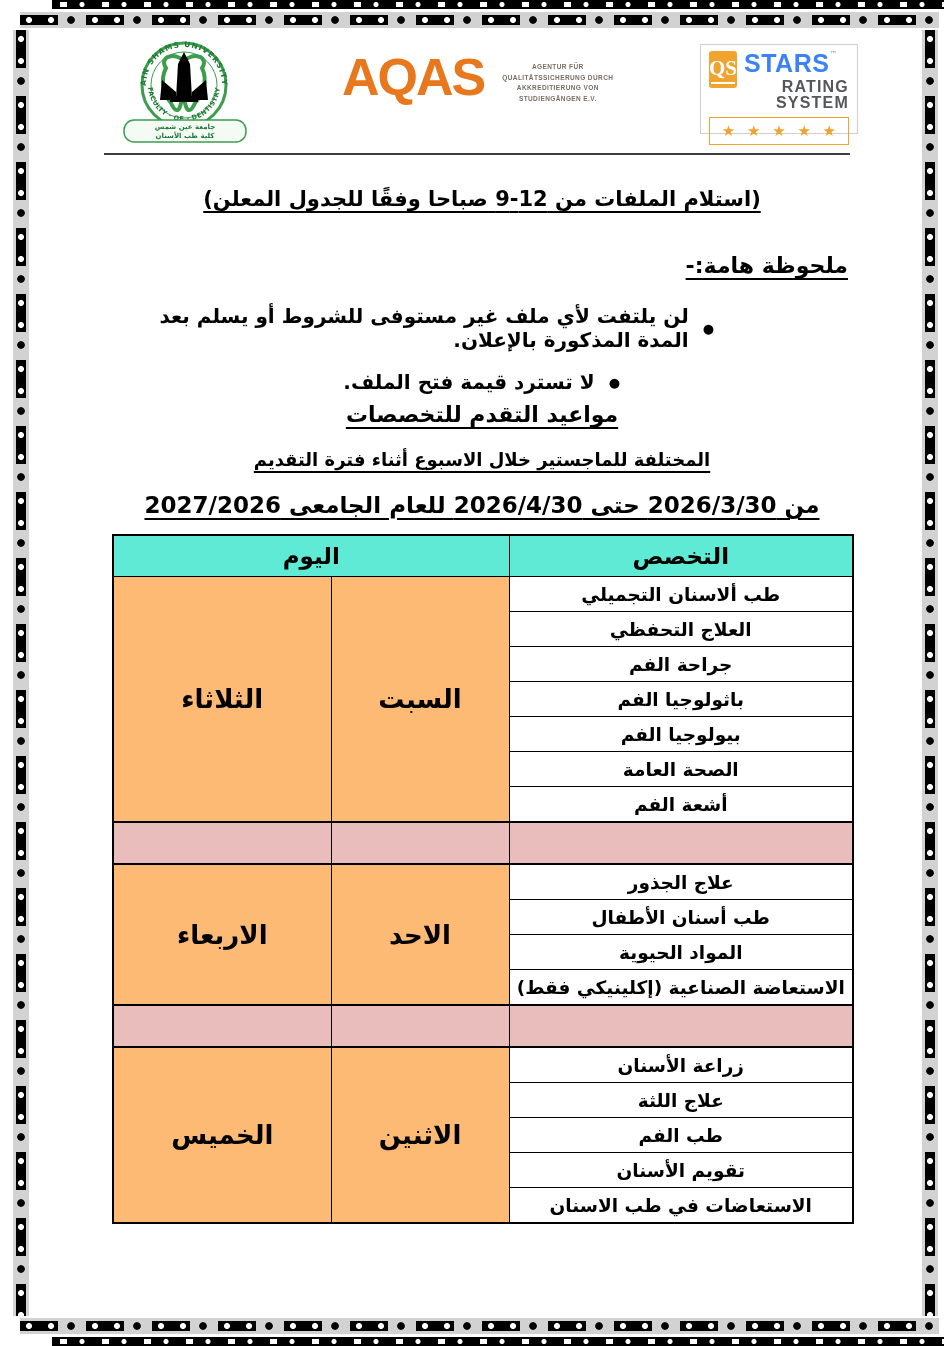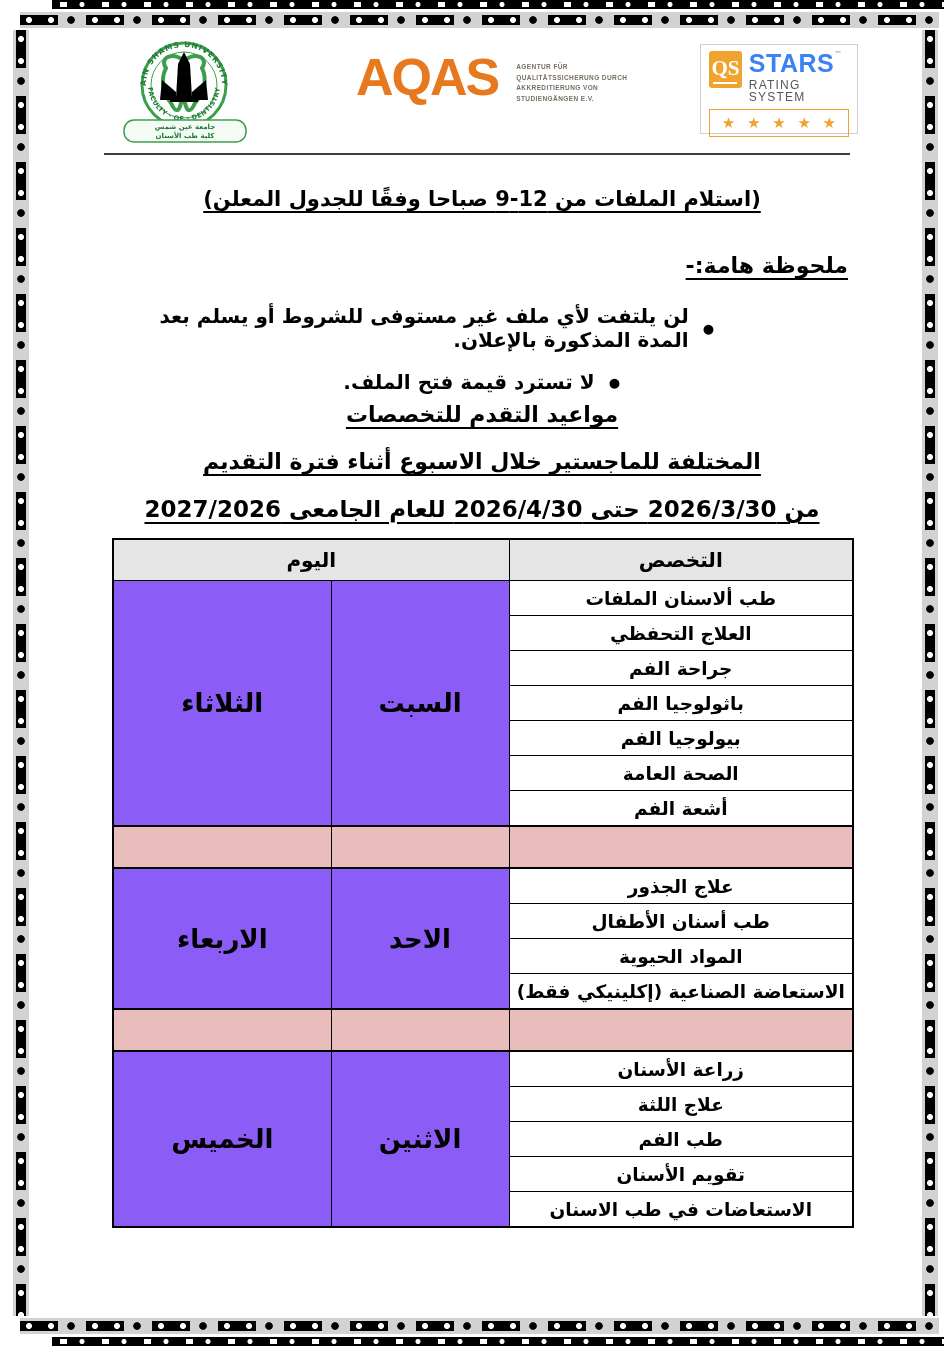--- a/index.html
+++ b/index.html
@@ -45,7 +45,7 @@
   
   .logo-row{position:relative;height:100px;margin-top:44px;}
   .seal{position:absolute;left:-2px;top:-4px;}
-  .aqas{position:absolute;left:244px;top:10px;display:flex;align-items:flex-start;}
+  .aqas{position:absolute;left:230px;top:10px;display:flex;align-items:flex-start;text-align:center;}
   .aqas-word{font-family:"Liberation Sans","DejaVu Sans",sans-serif;font-weight:bold;
              font-size:52px;line-height:46px;color:#E8781E;letter-spacing:-2px;}
   .aqas-tag{margin-left:18px;margin-top:8px;font-family:"Liberation Sans",sans-serif;

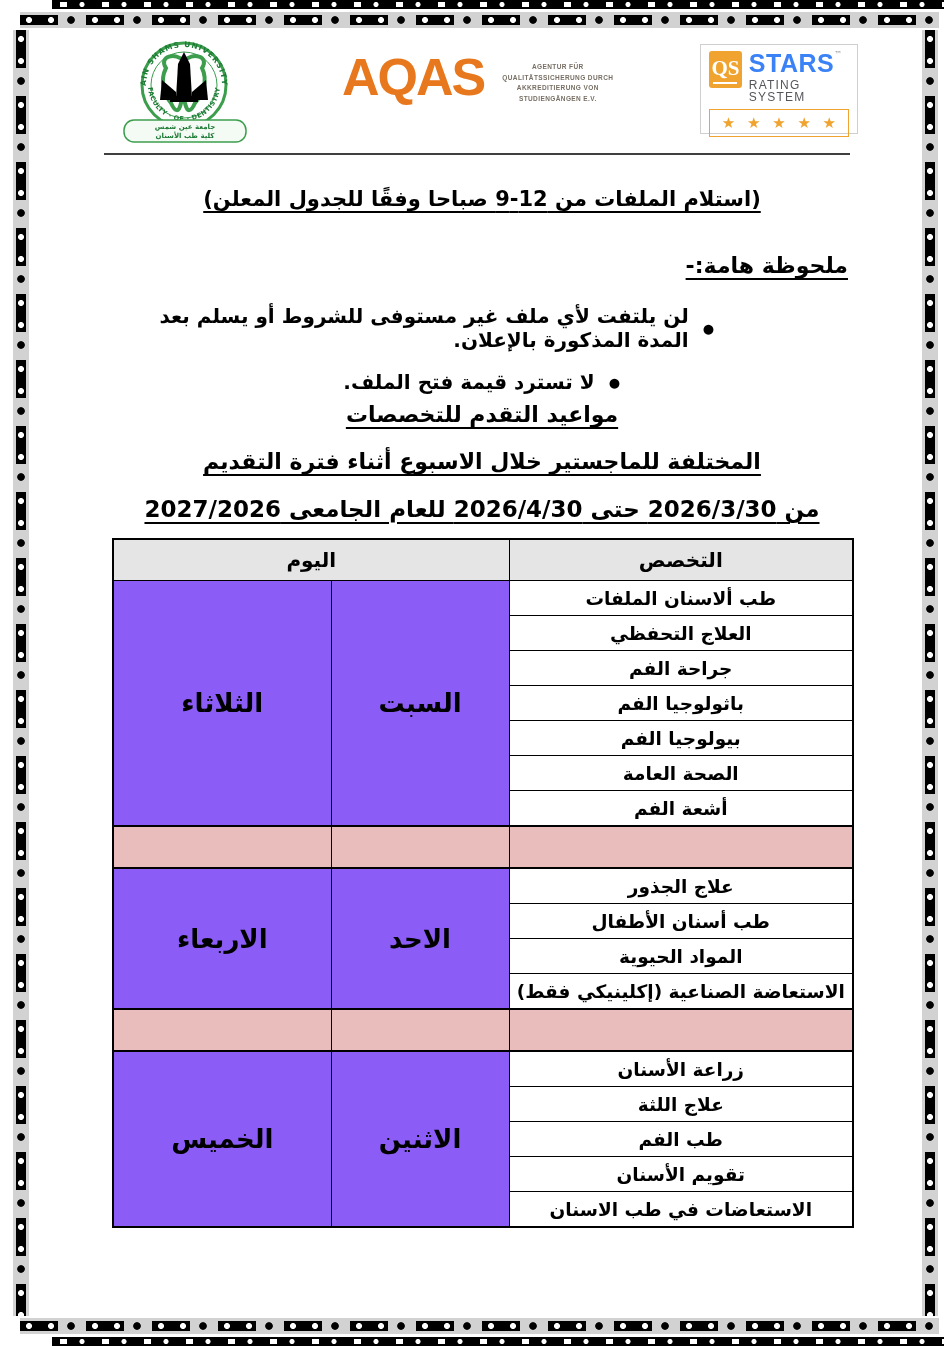--- a/index.html
+++ b/index.html
@@ -61,8 +61,8 @@
   .qs-stars-word{font-family:"Liberation Sans",sans-serif;font-weight:bold;font-size:25px;
                  color:#3b82f6;letter-spacing:.5px;}
   .qs-tm{font-size:8px;vertical-align:top;color:#9a9a9a;}
-  .qs-sub{font-family:"Liberation Sans",sans-serif;font-weight:normal;font-size:12px;
-          color:#55565B;letter-spacing:1.2px;margin-top:3px;}
+  .qs-sub{font-family:"Liberation Sans",sans-serif;font-weight:bold;font-size:16px;
+          color:#55565B;letter-spacing:1.2px;margin-top:3px;text-align:right;}
   .qs-starbox{margin-top:6px;border:1.5px solid #F0A32F;height:26px;display:flex;
               align-items:center;justify-content:space-around;padding:0 6px;}
   .qs-starbox span{color:#F0A32F;font-size:15px;line-height:1;}

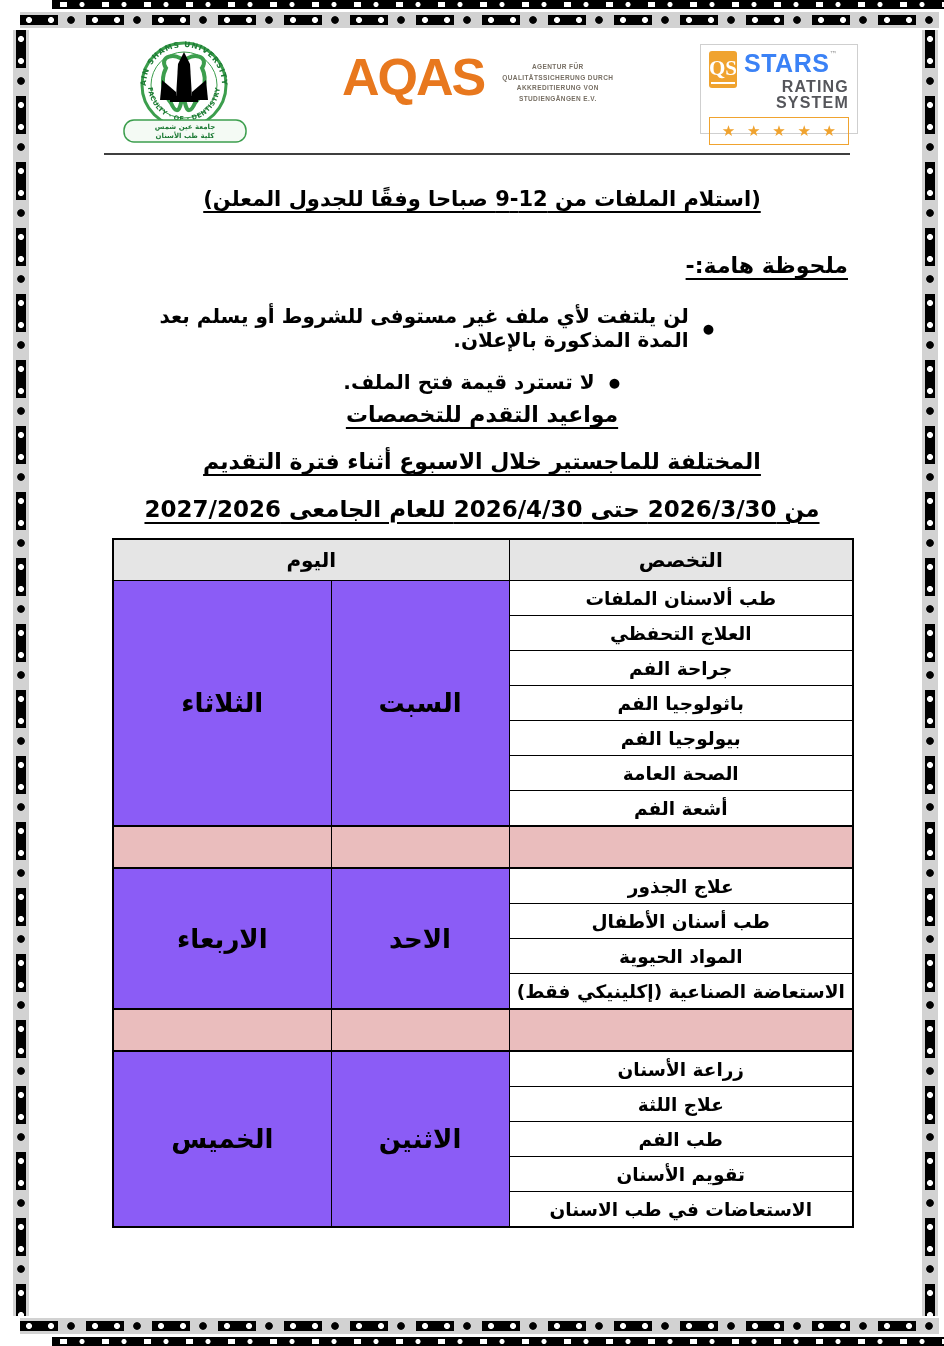--- a/index.html
+++ b/index.html
@@ -81,7 +81,7 @@
   .b1{margin-top:26px;padding-right:138px;}
   .b2{margin-top:18px;padding-right:232px;}
   .title1{margin-top:8px;font-size:22px;}
-  .title2{margin-top:22px;font-size:22px;}
+  .title2{margin-top:22px;font-size:18px;}
   .title3{margin-top:22px;font-size:23px;}
 
   

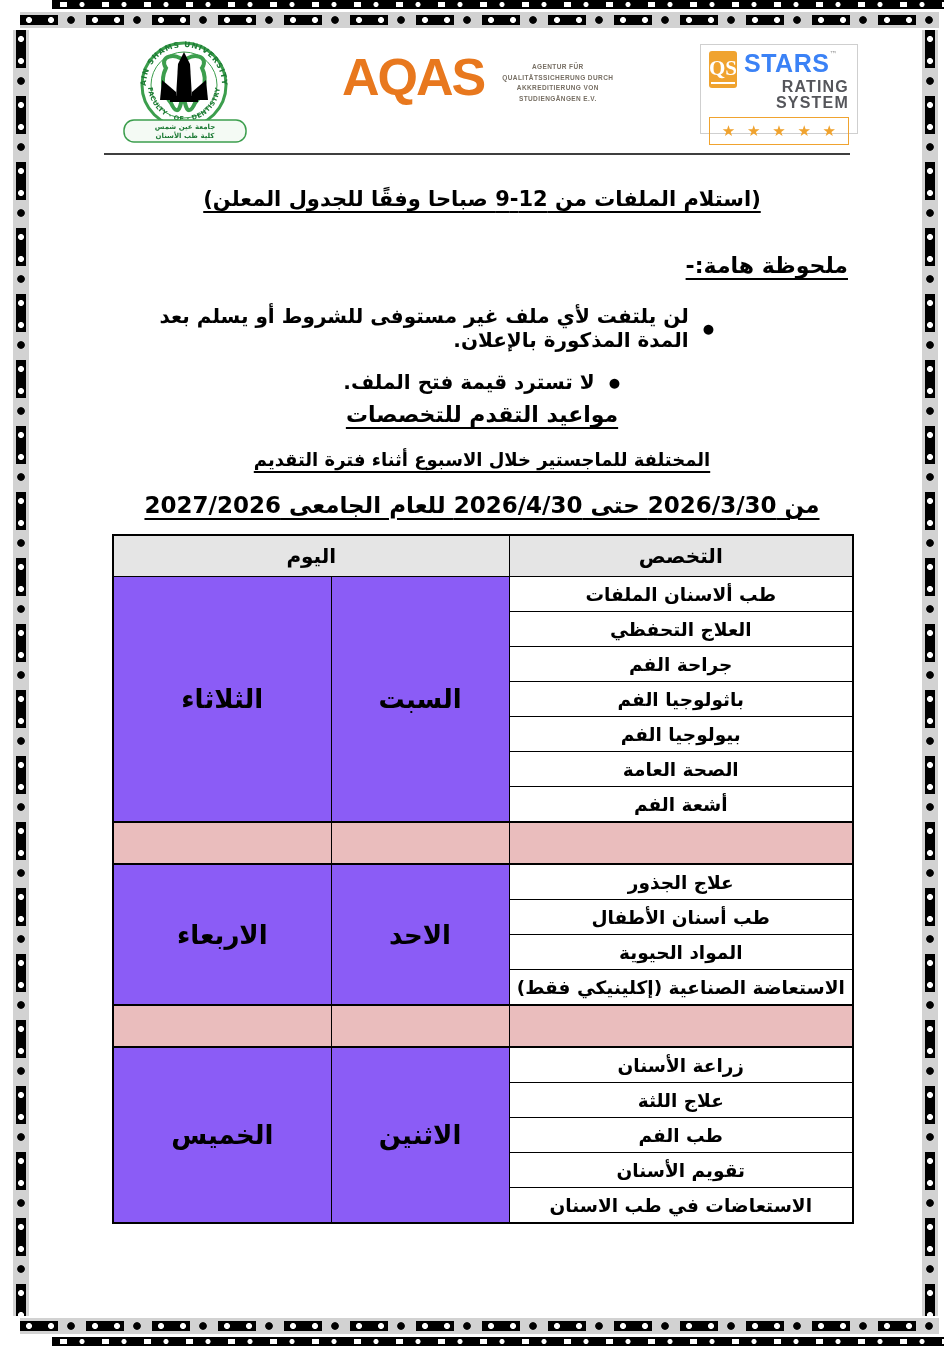--- a/index.html
+++ b/index.html
@@ -89,7 +89,7 @@
               border:2.5px solid #000;table-layout:fixed;}
   table.sched td,table.sched th{border:1.6px solid #000;padding:0;font-weight:bold;
               text-align:center;vertical-align:middle;}
-  th.hdr{background:#e5e5e5;height:40px;font-size:20px;}
+  th.hdr{background:#5eead4;height:40px;font-size:23px;}
   td.spec{height:34px;font-size:18.5px;}
   td.day{font-size:26px;background:#8b5cf6;}
   tr.sep td{background:#EABDBD;height:40px;border-top:2.5px solid #000;border-bottom:2.5px solid #000;}

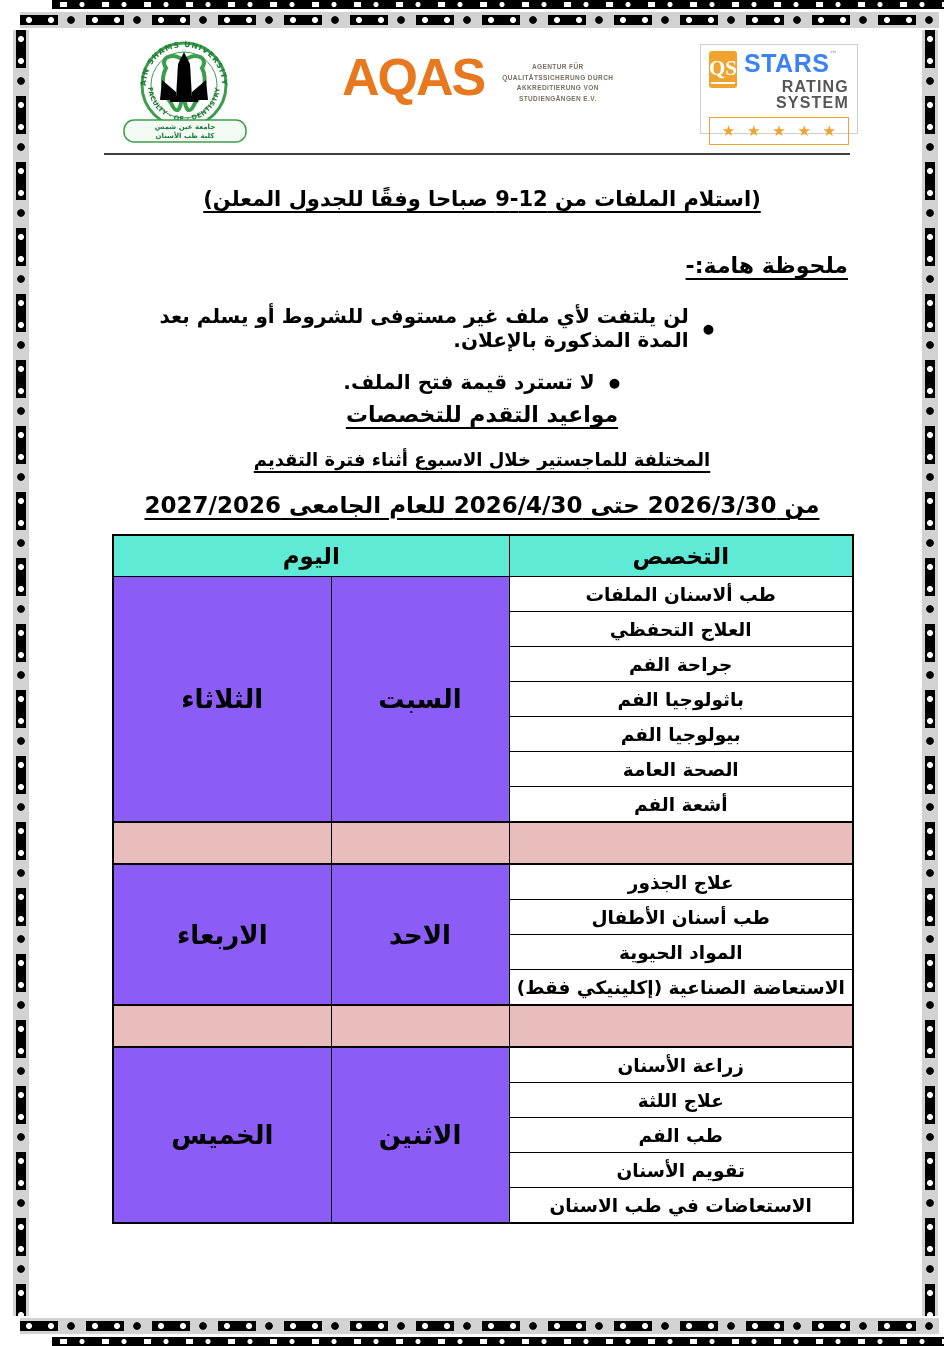--- a/index.html
+++ b/index.html
@@ -215,7 +215,7 @@
       </tr>
 
       <tr>
-        <td class="spec">طب ألاسنان الملفات</td>
+        <td class="spec">طب ألاسنان التجميلي</td>
         <td class="day" rowspan="7">السبت</td>
         <td class="day" rowspan="7">الثلاثاء</td>
       </tr>

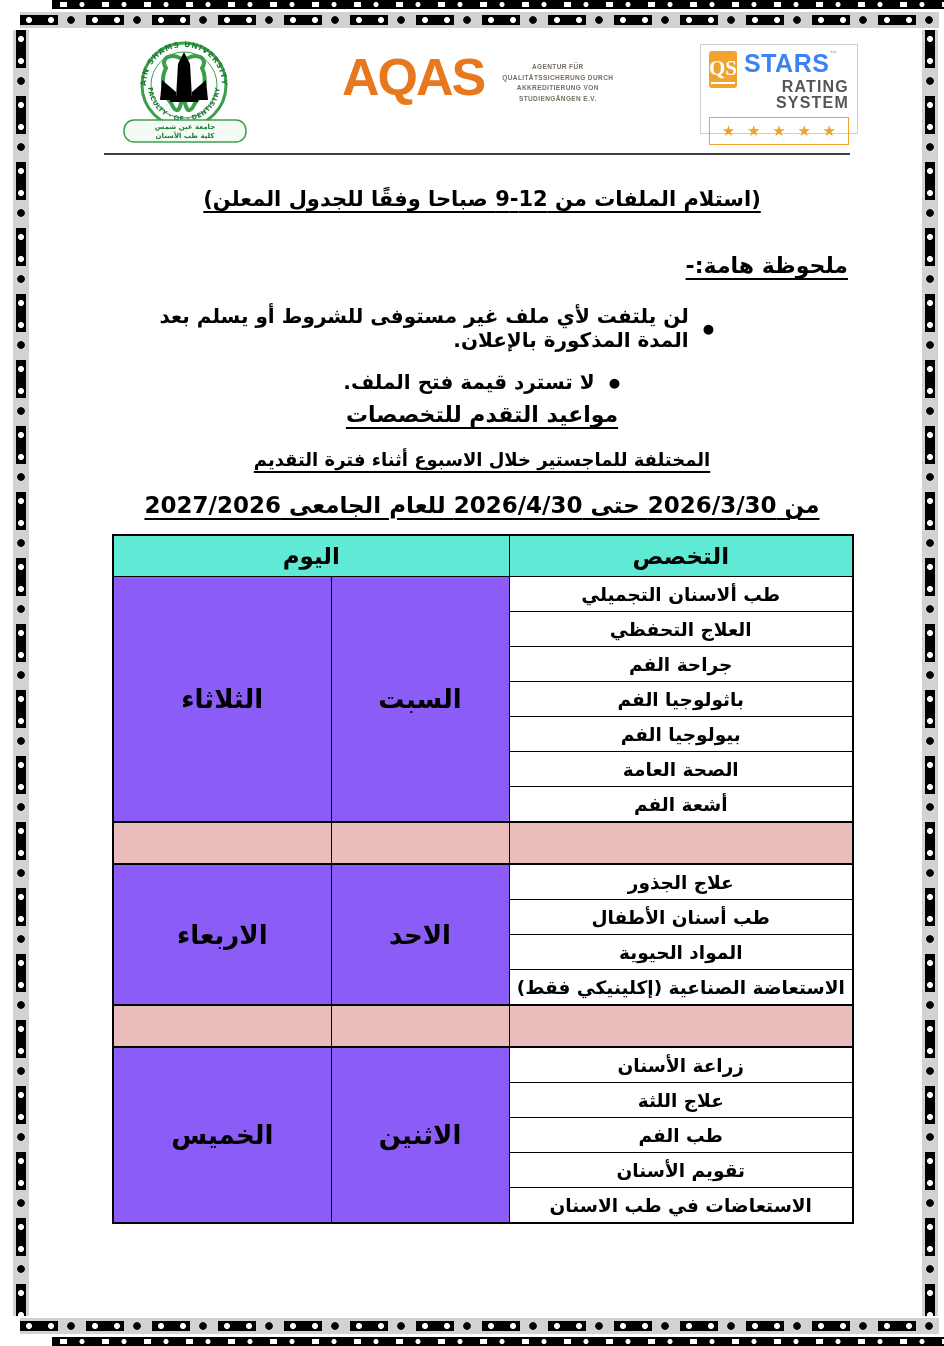--- a/index.html
+++ b/index.html
@@ -91,7 +91,7 @@
               text-align:center;vertical-align:middle;}
   th.hdr{background:#5eead4;height:40px;font-size:23px;}
   td.spec{height:34px;font-size:18.5px;}
-  td.day{font-size:26px;background:#8b5cf6;}
+  td.day{font-size:26px;background:#fdba74;}
   tr.sep td{background:#EABDBD;height:40px;border-top:2.5px solid #000;border-bottom:2.5px solid #000;}
 </style>
 </head>

